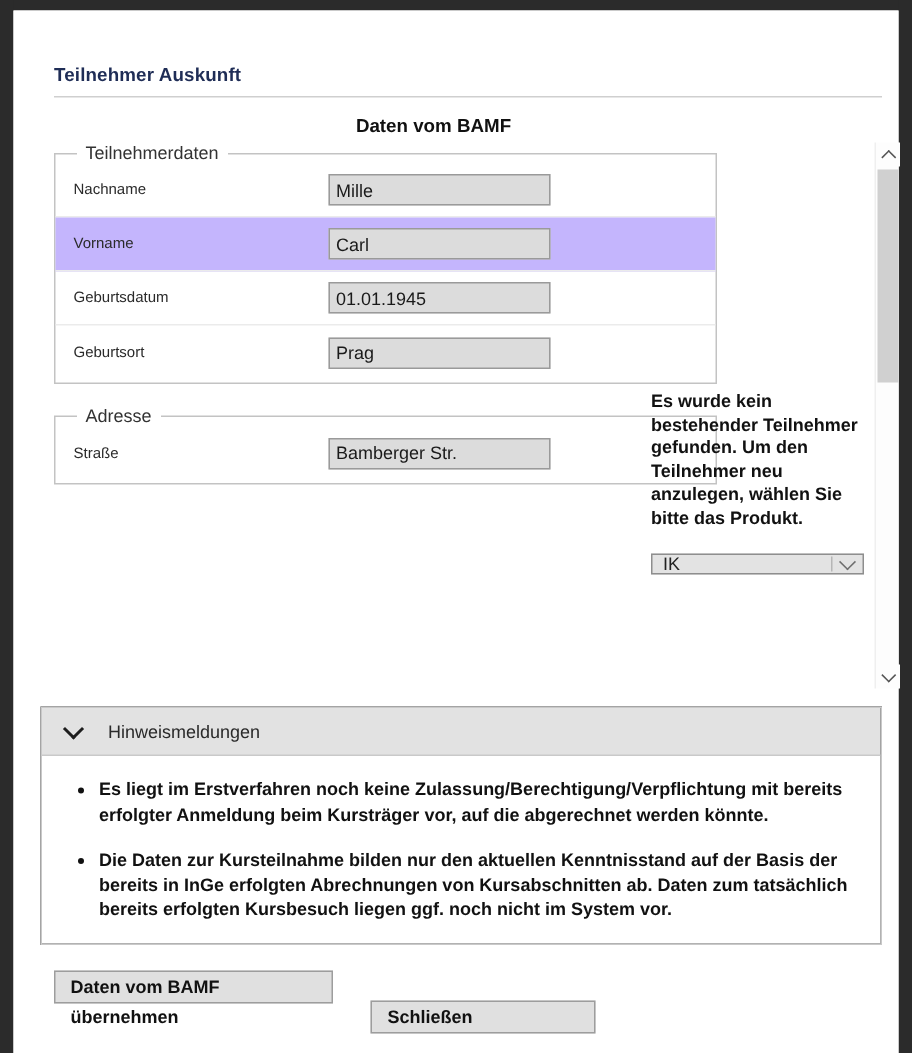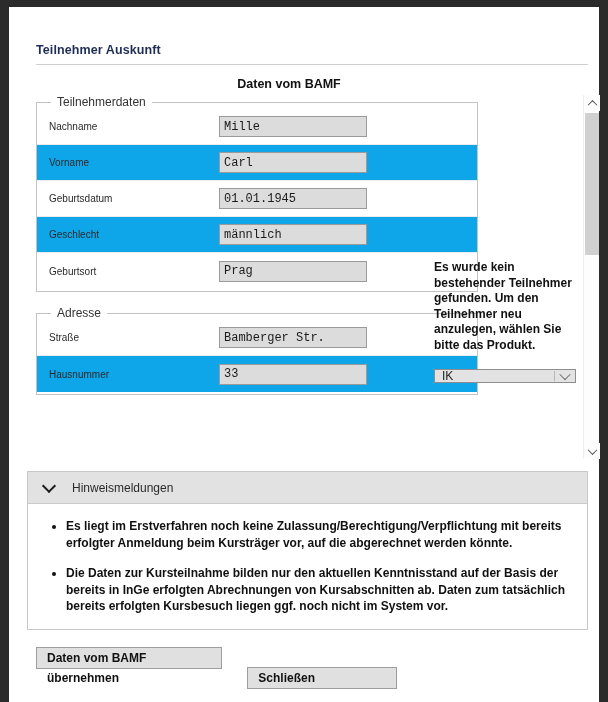--- a/index.html
+++ b/index.html
@@ -120,7 +120,7 @@
     box-sizing: border-box;
     background: #dcdcdc;
     border: 1px solid #9a9a9a;
-    font-family: Liberation Mono, monospace;
+    font-family: Liberation Sans, sans-serif;
     font-size: 12px;
     color: #1a1a1a;
     padding: 0 4px;

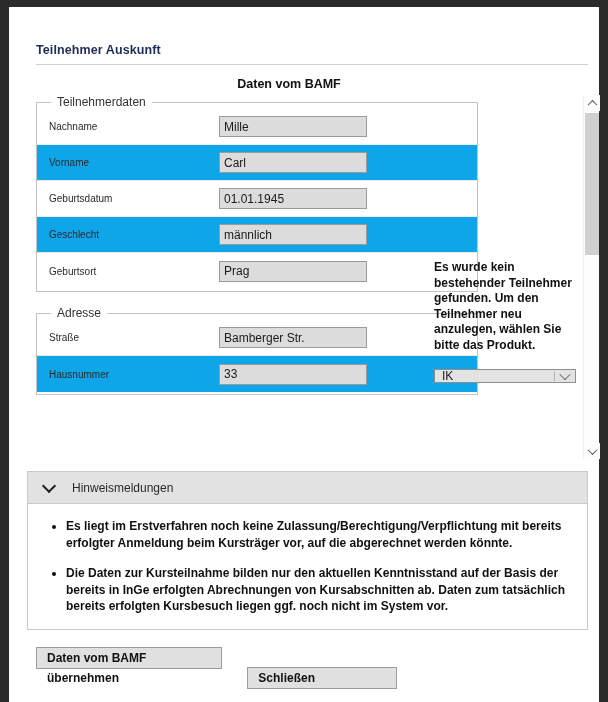--- a/index.html
+++ b/index.html
@@ -106,7 +106,7 @@
     box-sizing: border-box;
   }
   .field-row:last-child { border-bottom: none; }
-  .field-row.alt { background: #0ea5e9; }
+  .field-row.alt { background: #c4b5fd; }
 
   .field-label {
     width: 170px;

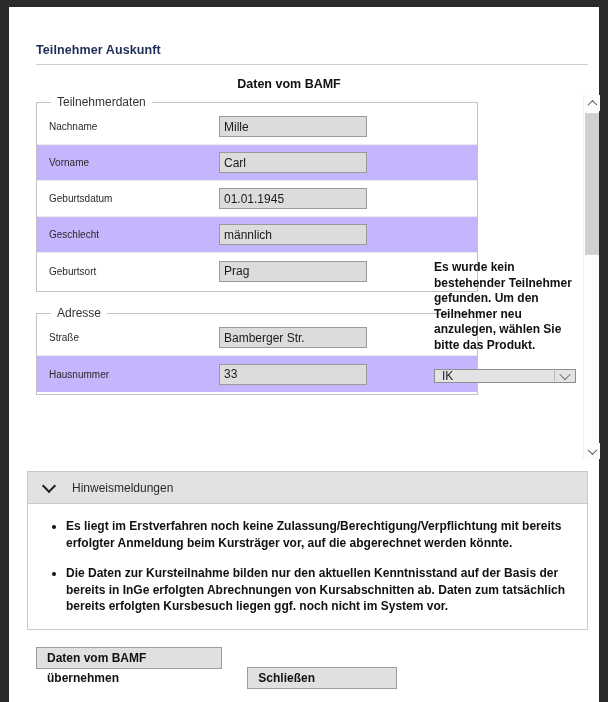--- a/index.html
+++ b/index.html
@@ -335,10 +335,6 @@
           <input class="field-value-box" readonly="" value="01.01.1945" style="">
         </div>
 
-        <div class="field-row alt">
-          <div class="field-label">Geschlecht</div>
-          <input class="field-value-box" readonly="" value="männlich" style="">
-        </div>
 
         <div class="field-row">
           <div class="field-label">Geburtsort</div>

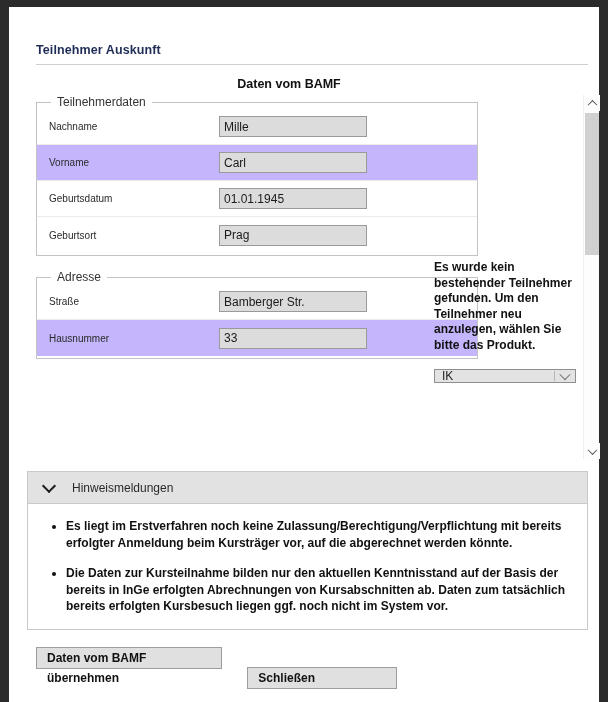--- a/index.html
+++ b/index.html
@@ -351,10 +351,6 @@
           <input class="field-value-box" readonly="" value="Bamberger Str." style="">
         </div>
 
-        <div class="field-row alt">
-          <div class="field-label">Hausnummer</div>
-          <input class="field-value-box" readonly="" value="33" style="">
-        </div>
       </fieldset>
 
     </div>

